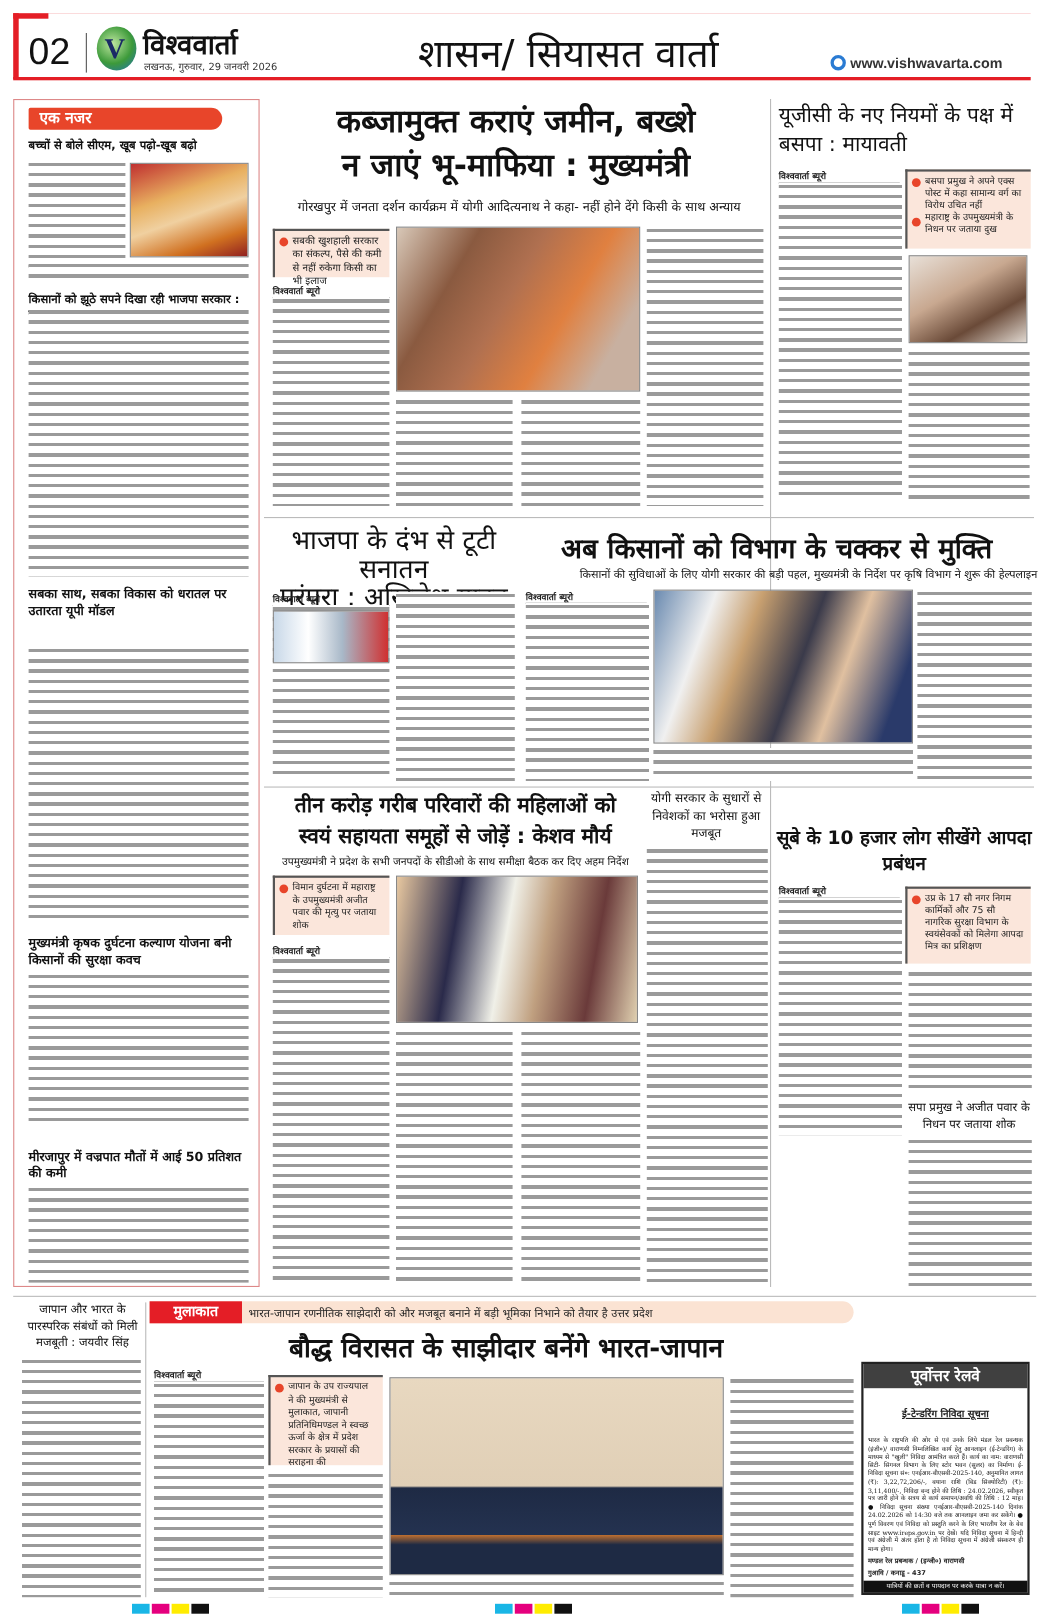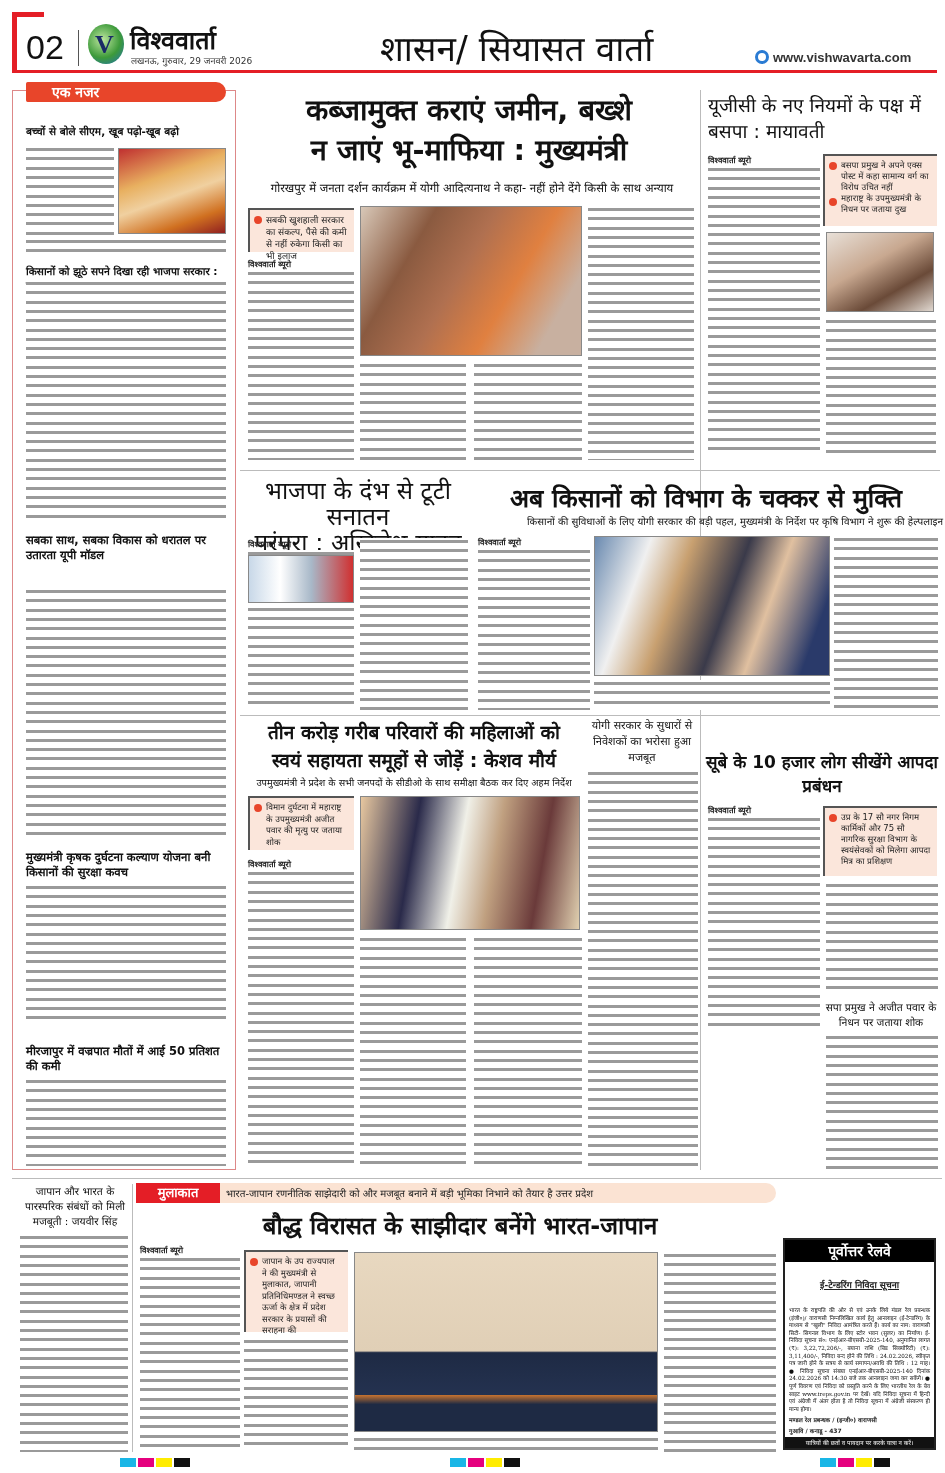--- a/index.html
+++ b/index.html
@@ -54,7 +54,7 @@
 <div class="site"><span class="site-icon"></span><span>www.vishwavarta.com</span></div>
 
 <div class="leftcol"></div>
-<div class="redtag" style="left:26px;top:82px;width:200px;height:20px;font-size:14px;padding-left:26px;line-height:20px">एक नजर</div>
+<div class="redtag" style="left:26px;top:98px;width:176px;height:20px;font-size:14px;padding-left:10px;line-height:20px">एक नजर</div>
 <div class="abs hl" style="left:26px;top:124px;width:200px;font-size:10.5px">बच्चों से बोले सीएम, खूब पढ़ो-खूब बढ़ो</div>
 <div class="photo" style="left:118px;top:148px;width:108px;height:86px;background:linear-gradient(160deg,#c03030 0%,#e8b060 35%,#f0d0a0 55%,#d07020 80%,#902020)"></div>
 <div class="abs text lines" style="left:26px;top:146px;width:88px;height:104px"></div>

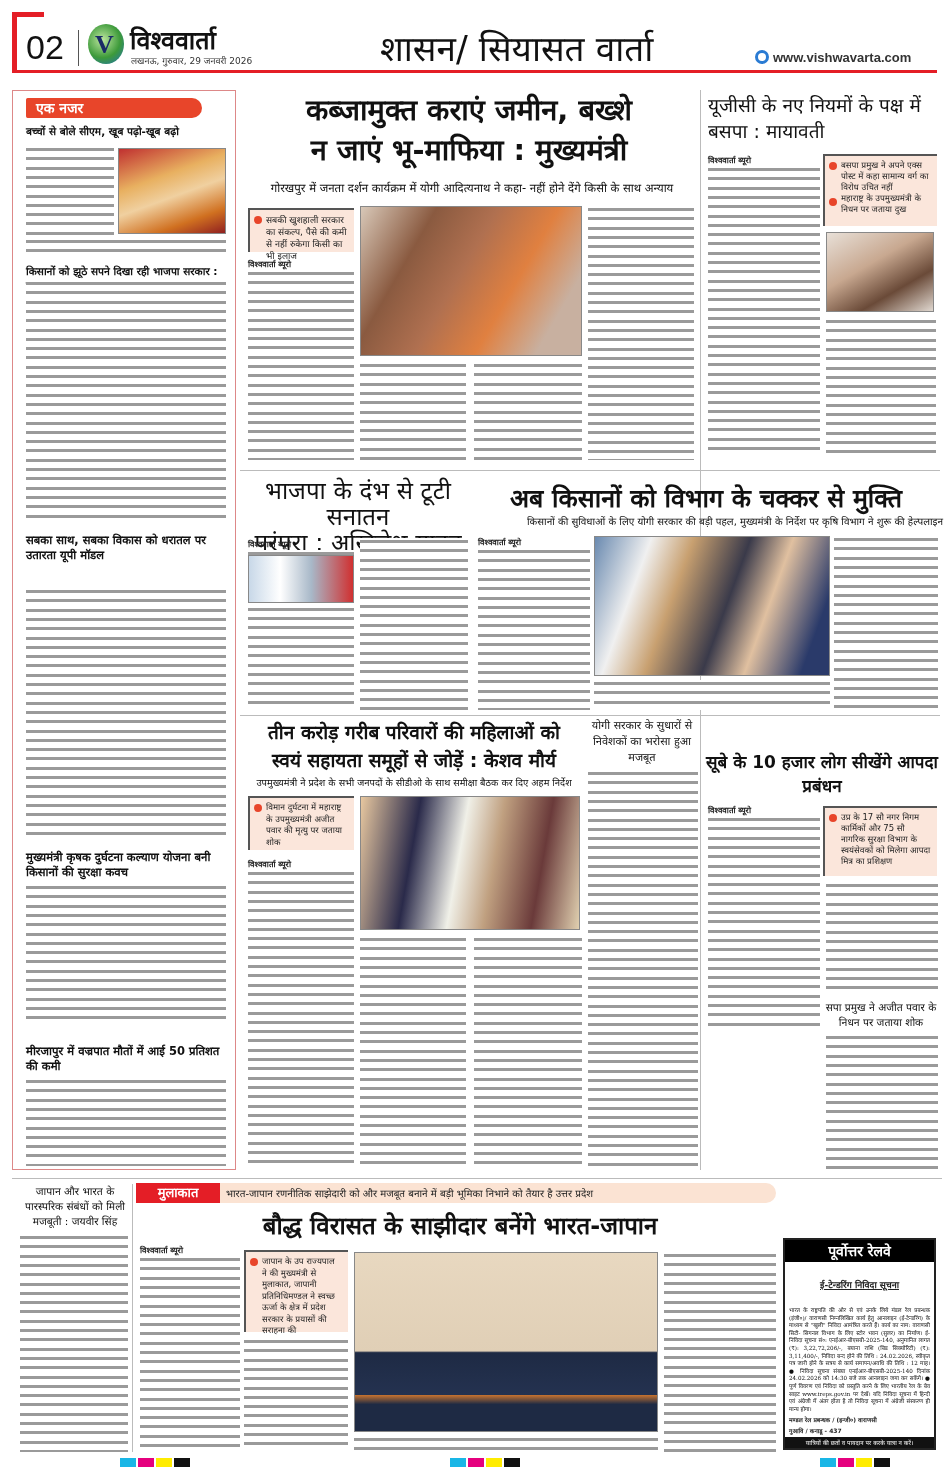--- a/index.html
+++ b/index.html
@@ -31,7 +31,7 @@
 .bigh{position:absolute;color:#111;text-align:center}
 .colsep{position:absolute;width:1px;background:#bbb}
 .ad{position:absolute;left:783px;top:1238px;width:153px;height:212px;border:2px solid #222;background:#fff}
-.ad .top{background:#000000;color:#fff;font-weight:bold;font-size:14px;text-align:center;height:22px;line-height:22px}
+.ad .top{background:#404040;color:#fff;font-weight:bold;font-size:14px;text-align:center;height:22px;line-height:22px}
 .ad .sub{font-size:9px;font-weight:bold;text-align:center;text-decoration:underline;margin:16px 0}
 .ad .body{margin:2px 4px;font-size:6.6px;line-height:9px}
 .ad .foot{position:absolute;left:0;bottom:0;width:100%;height:11px;background:#111;color:#fff;font-size:6px;text-align:center;line-height:11px}

